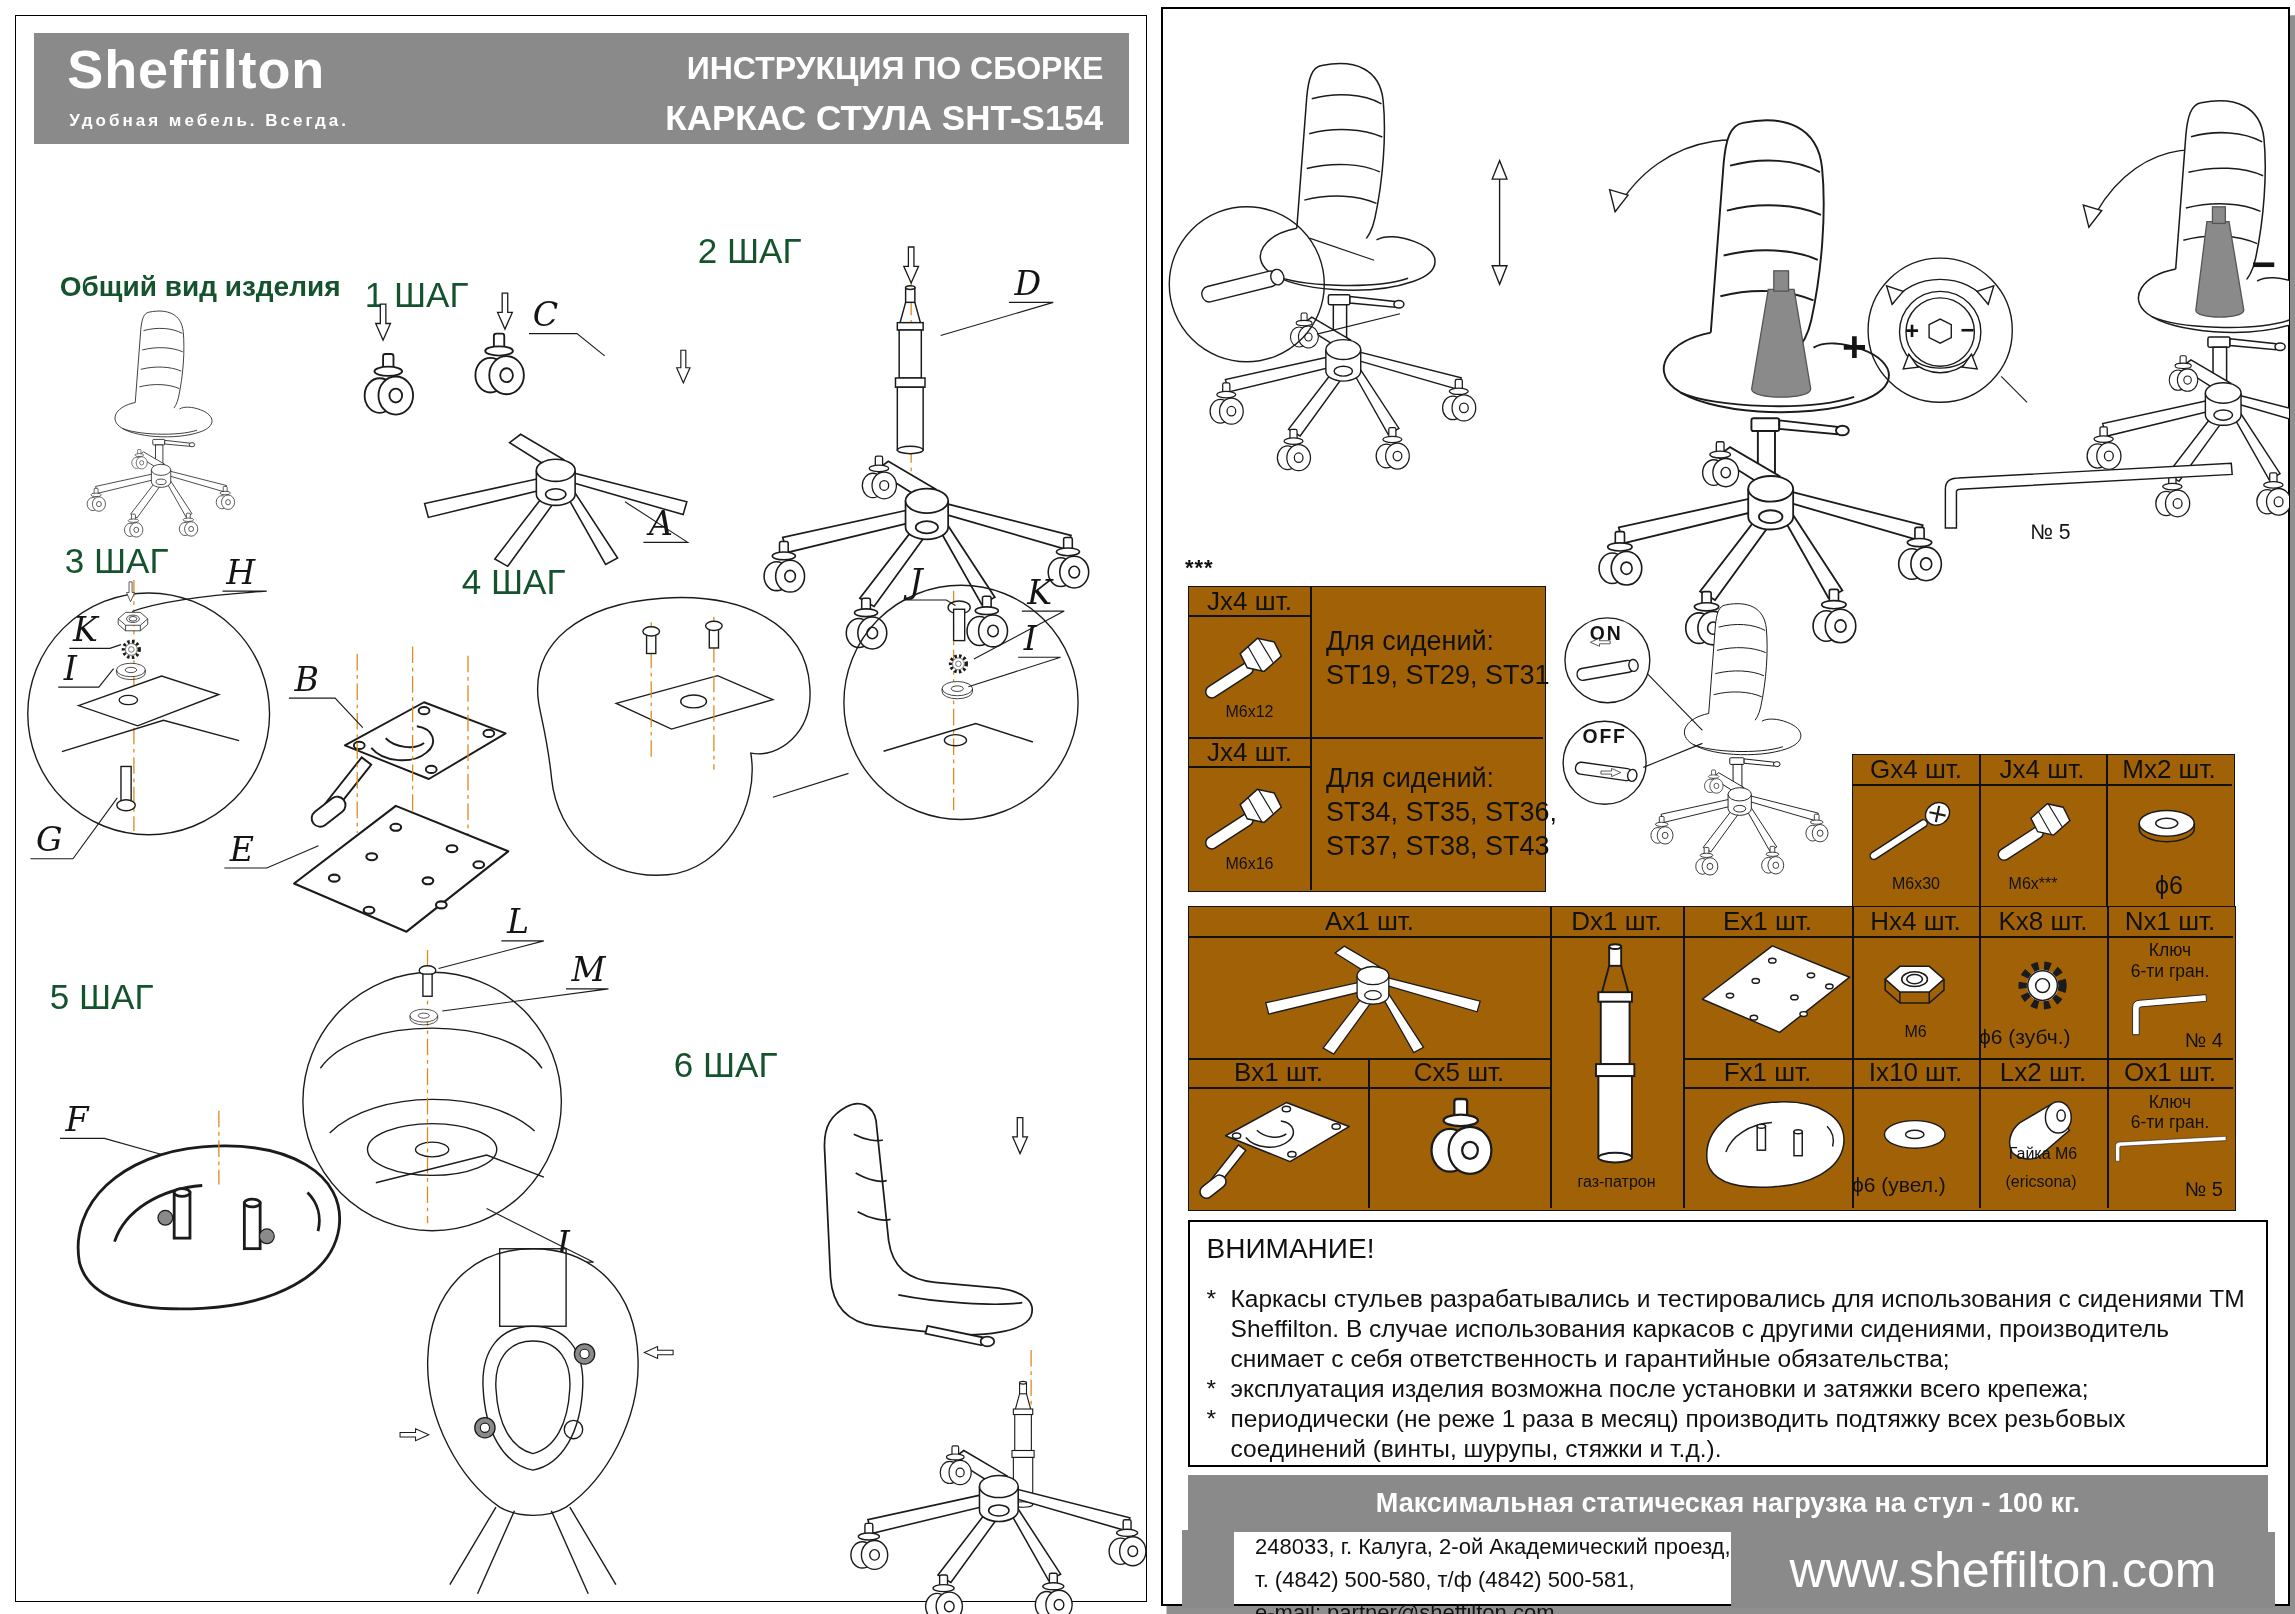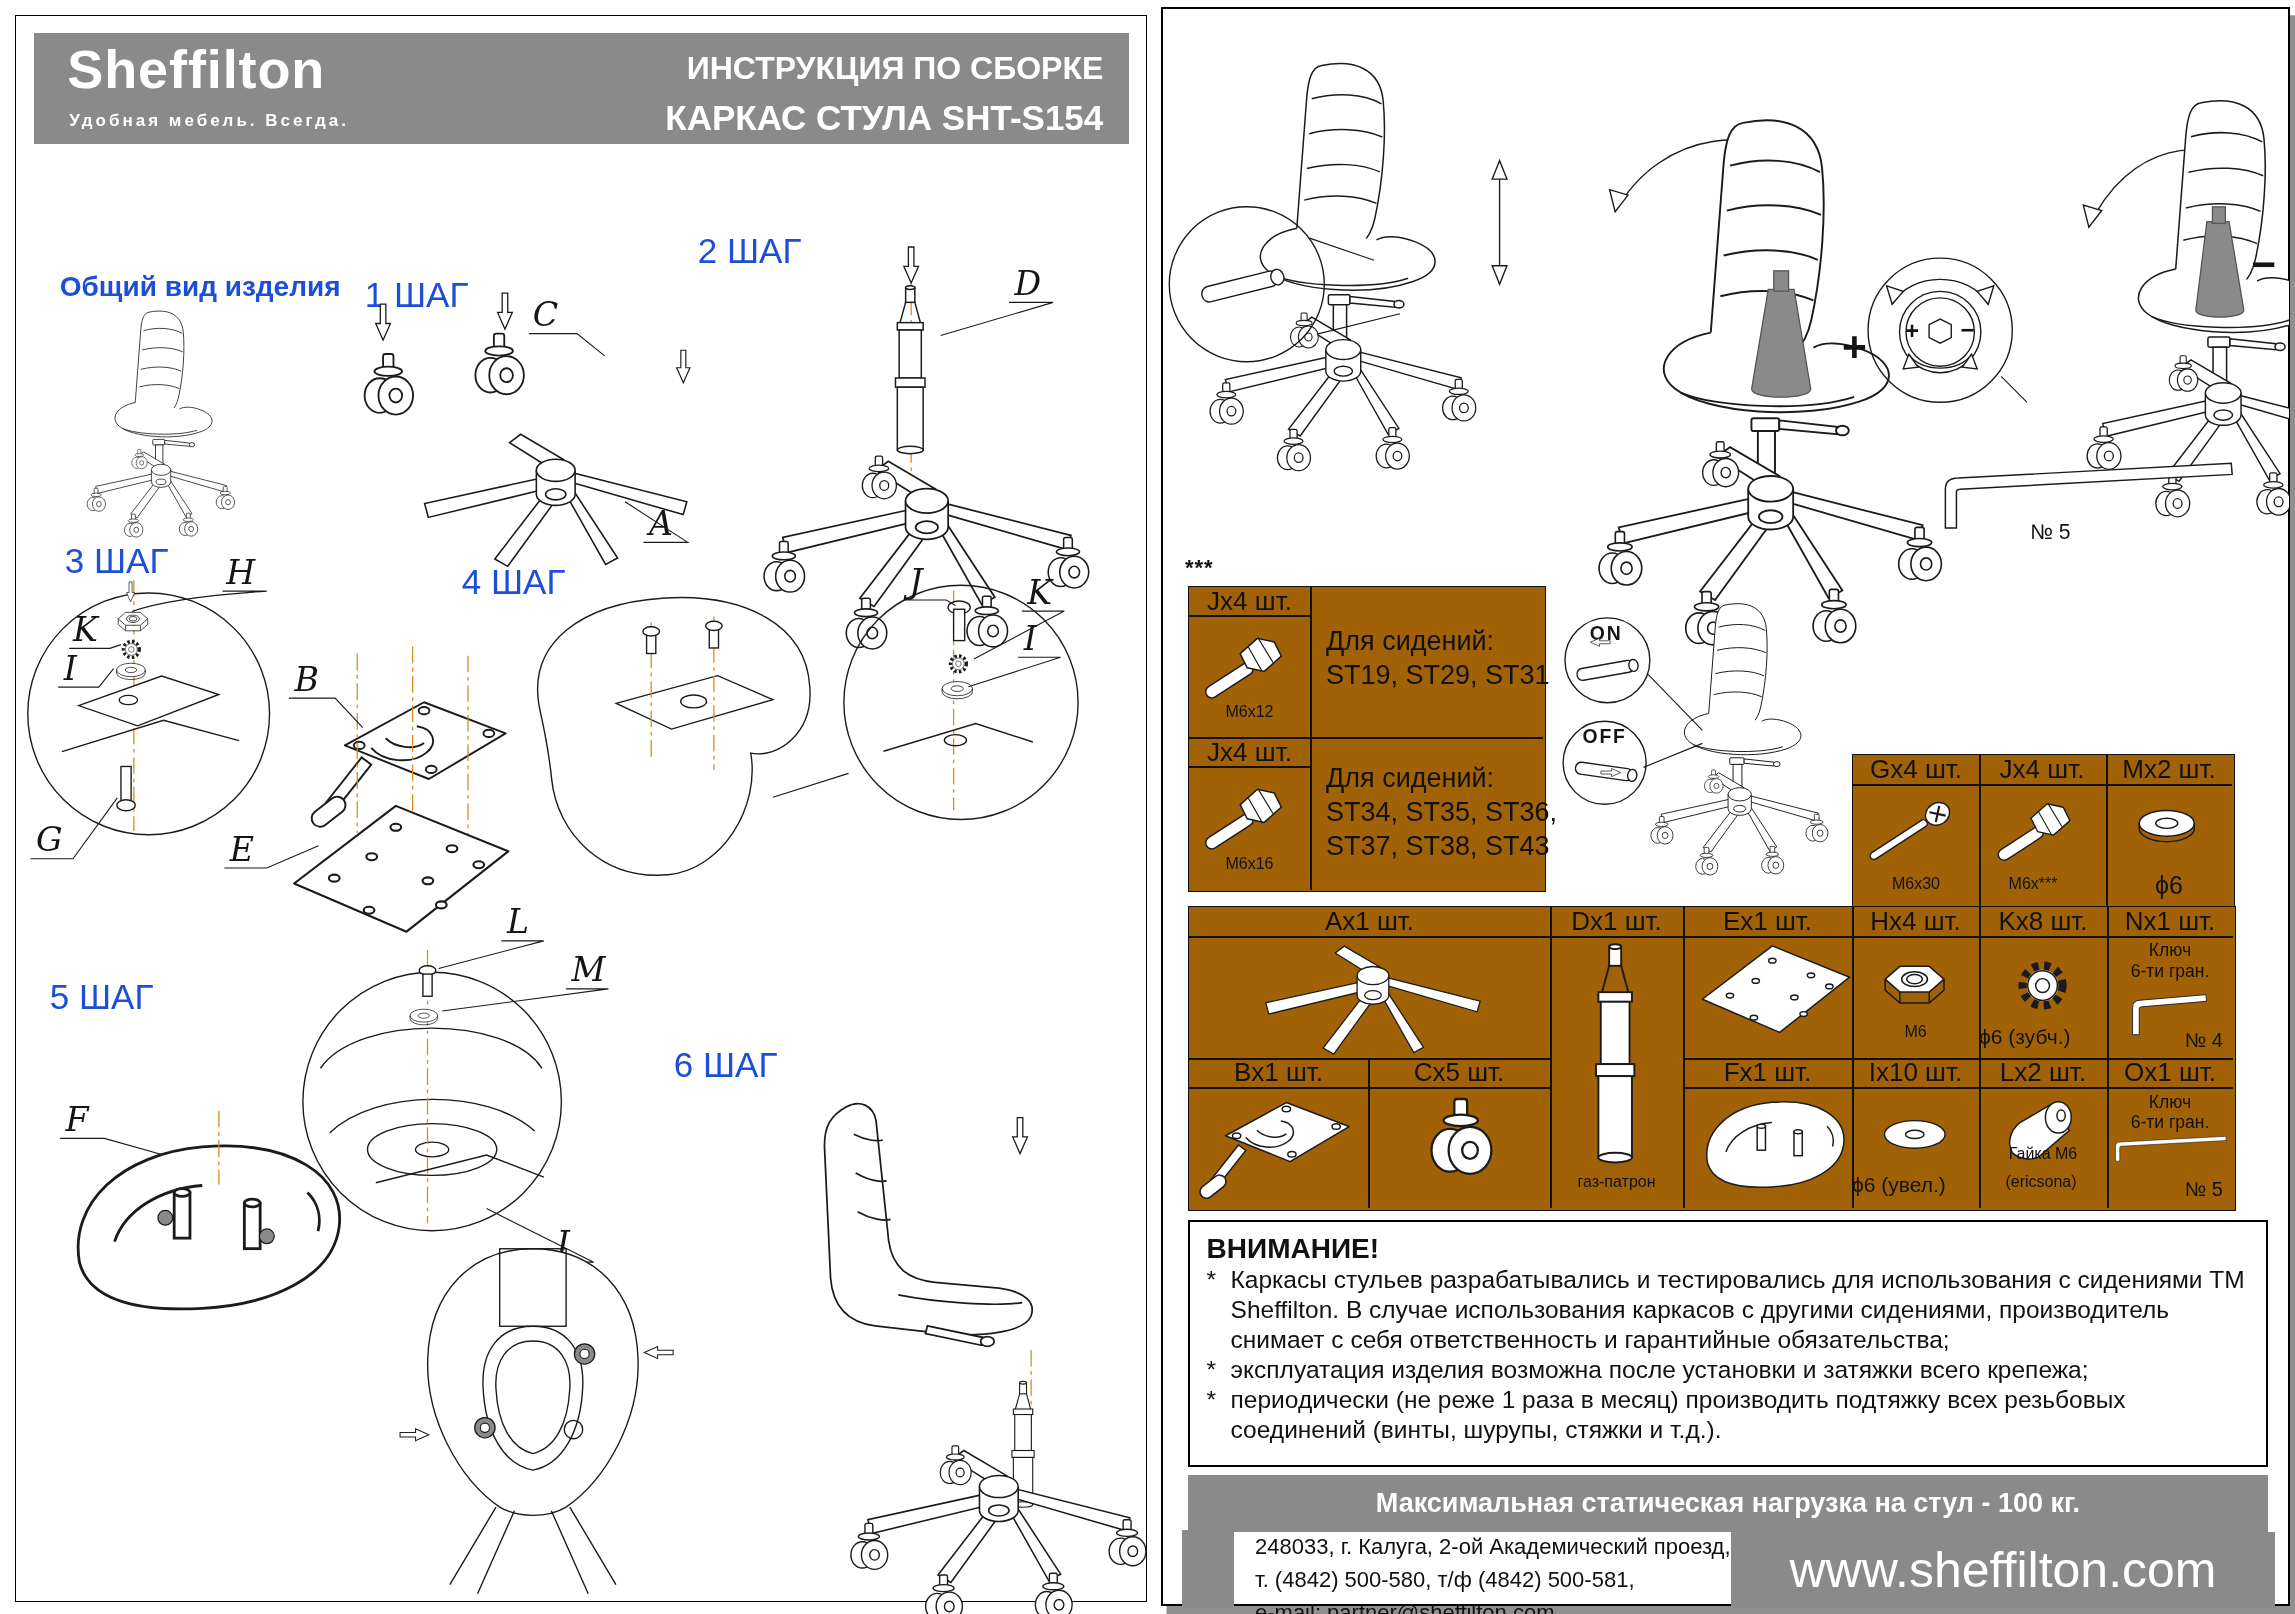--- a/index.html
+++ b/index.html
@@ -13,7 +13,7 @@
 .tagline{position:absolute;left:35px;top:78px;font-weight:700;font-size:17px;letter-spacing:3px}
 .t1{position:absolute;right:26px;top:16.6px;font-weight:700;font-size:32px;white-space:nowrap}
 .t2{position:absolute;right:26px;top:65px;font-weight:700;font-size:35px;white-space:nowrap}
-.steplabel{position:absolute;font-size:35px;color:#1d4ed8;white-space:nowrap}
+.steplabel{position:absolute;font-size:35px;color:#14532d;white-space:nowrap}
 .b{font-weight:700}
 .drw{position:absolute;overflow:visible}
 .clip{overflow:hidden}

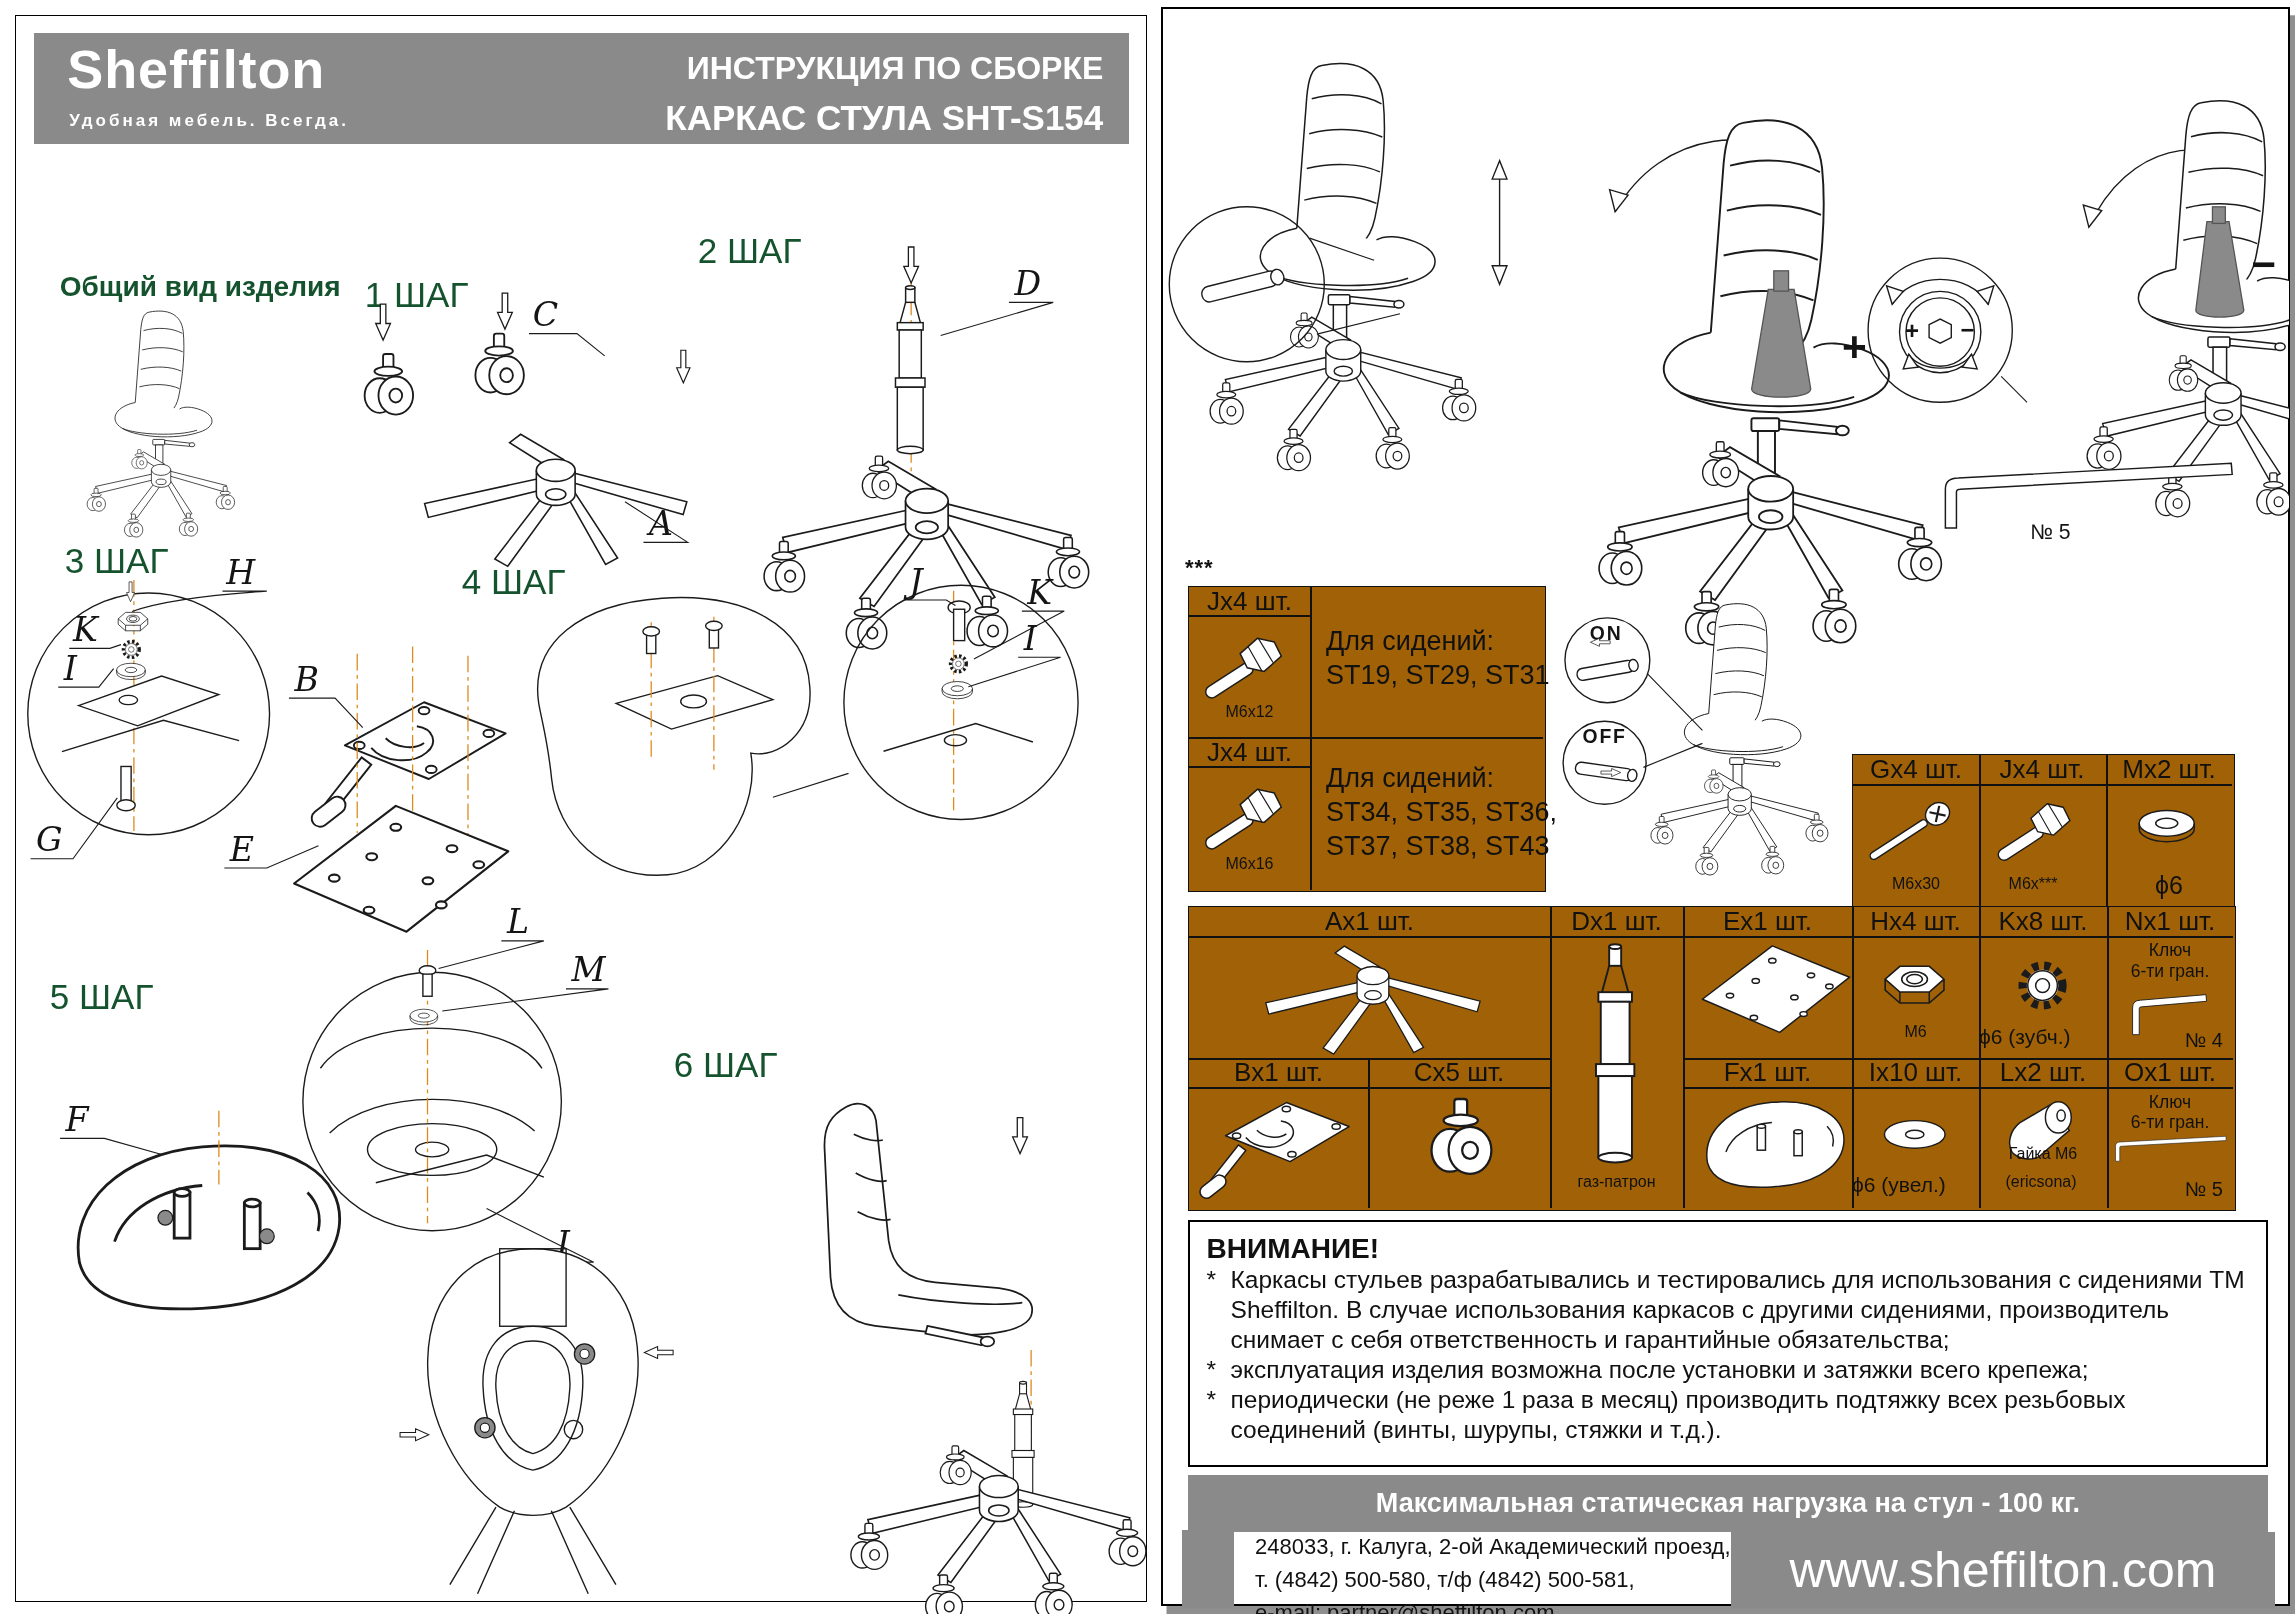--- a/index.html
+++ b/index.html
@@ -28,7 +28,7 @@
 .tdesc{position:absolute;font-size:27px;line-height:34px;white-space:nowrap}
 .fnote{position:absolute;font-size:22px;font-weight:700;letter-spacing:0.9px}
 .warn{position:absolute;border:2.8px solid #000;background:#fff;padding:11px 16.6px}
-.wtitle{font-size:28px;font-weight:700;margin-bottom:0}
+.wtitle{font-size:28px;font-weight:400;margin-bottom:19px}
 .witem{display:flex;font-size:24.5px;line-height:30px}
 .wstar{width:24px;flex:none}
 .wtxt{flex:1}

